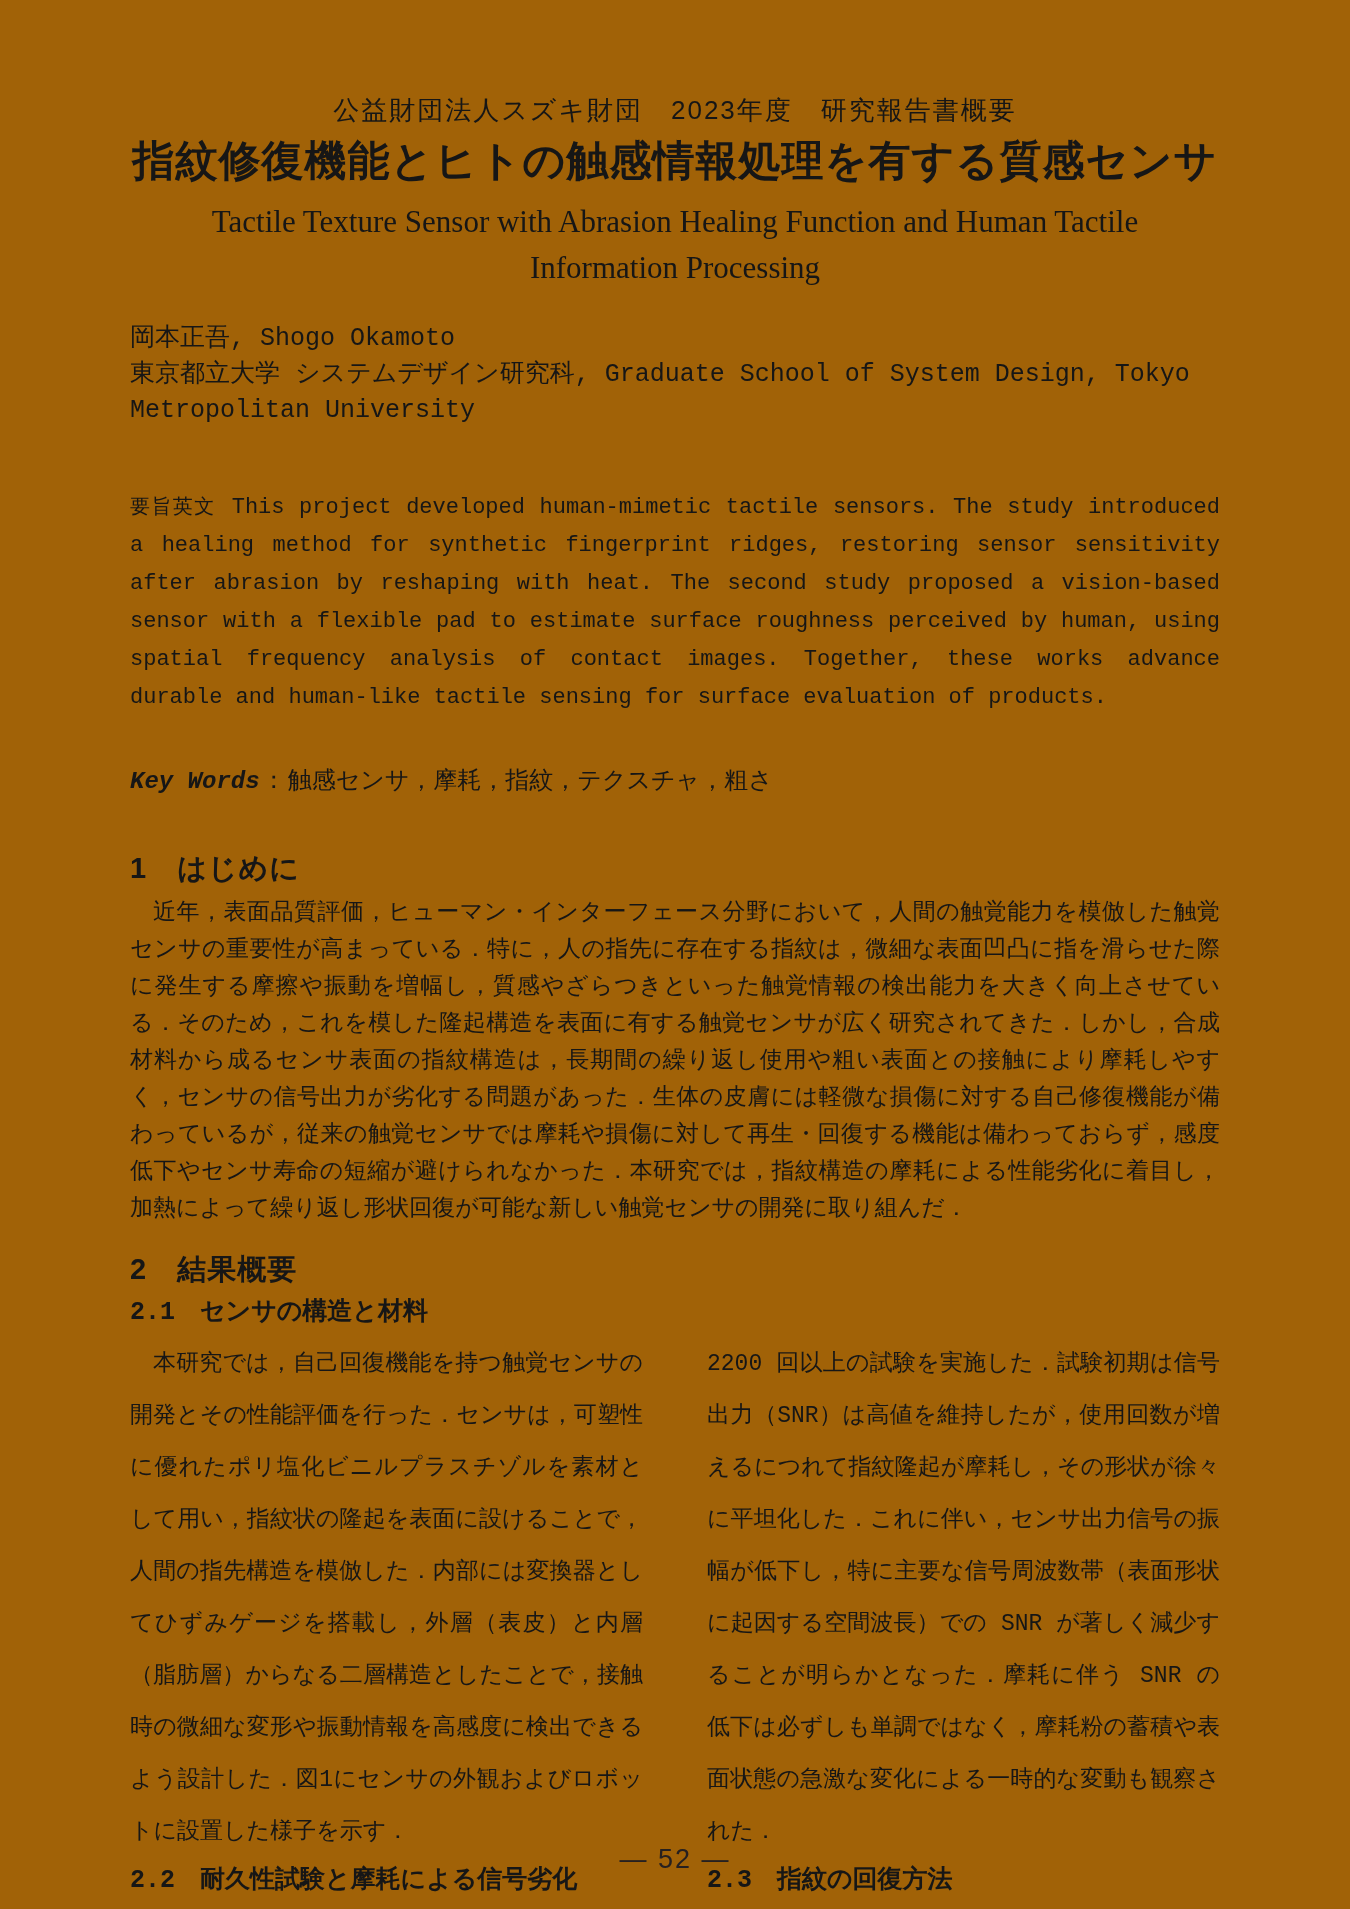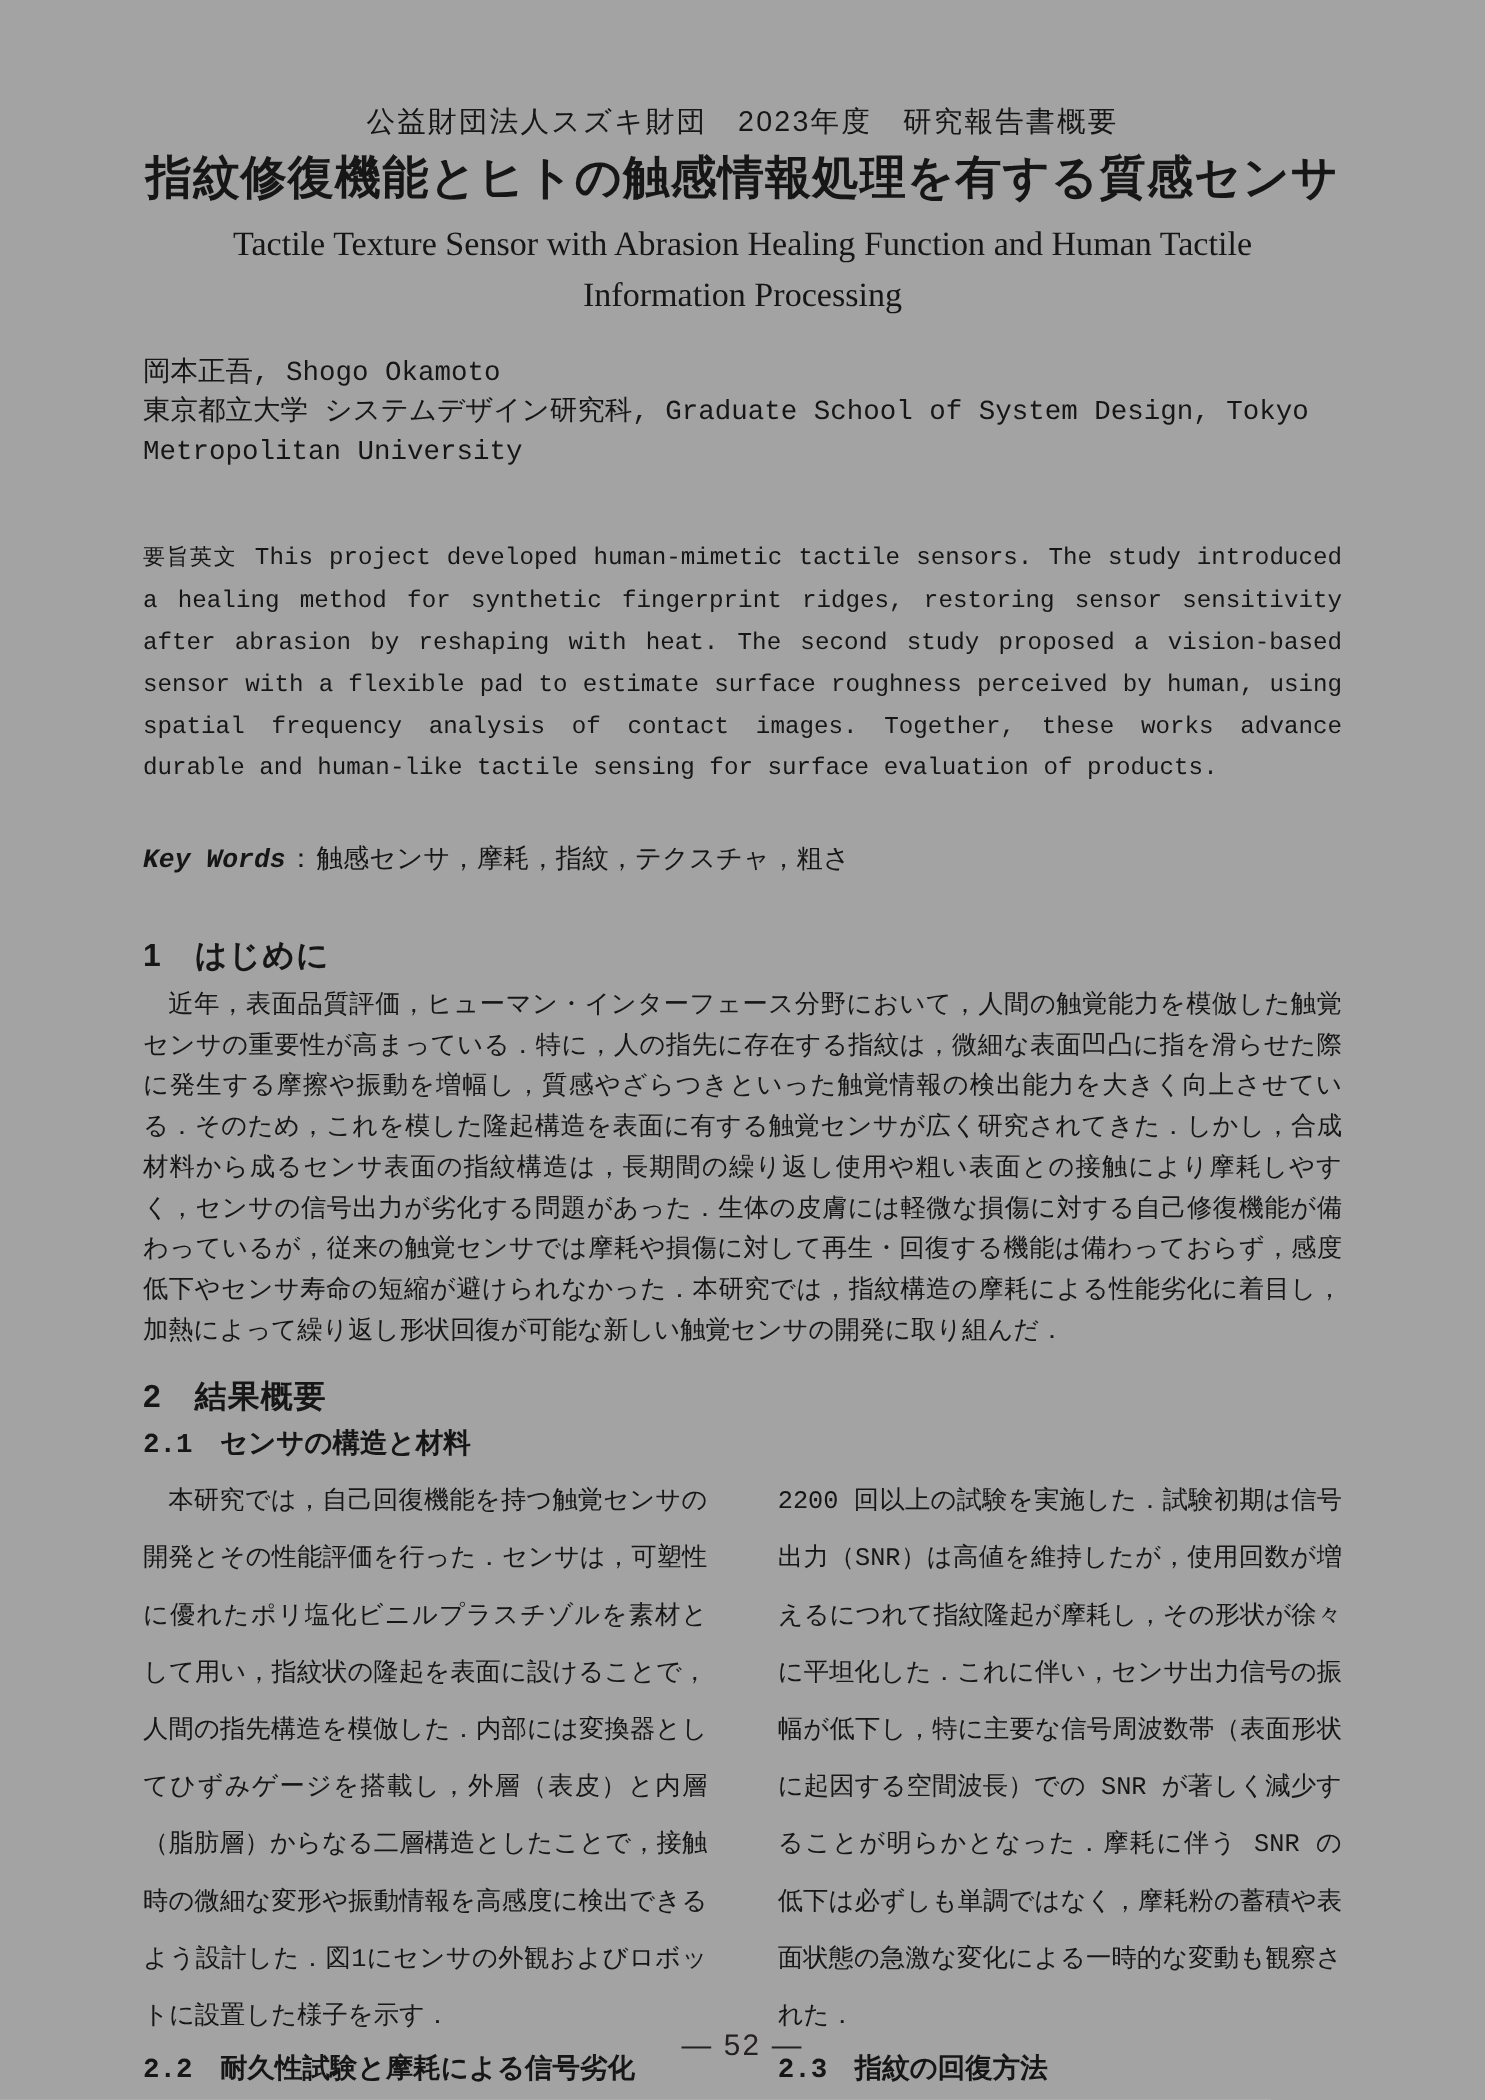--- a/index.html
+++ b/index.html
@@ -8,7 +8,7 @@
     width: 1350px;
     height: 1909px;
     margin: 0 auto;
-    background: #a3a3a3;
+    background: #a16207;
     color: #161616;
     box-sizing: border-box;
     padding: 95px 130px 0 130px;

